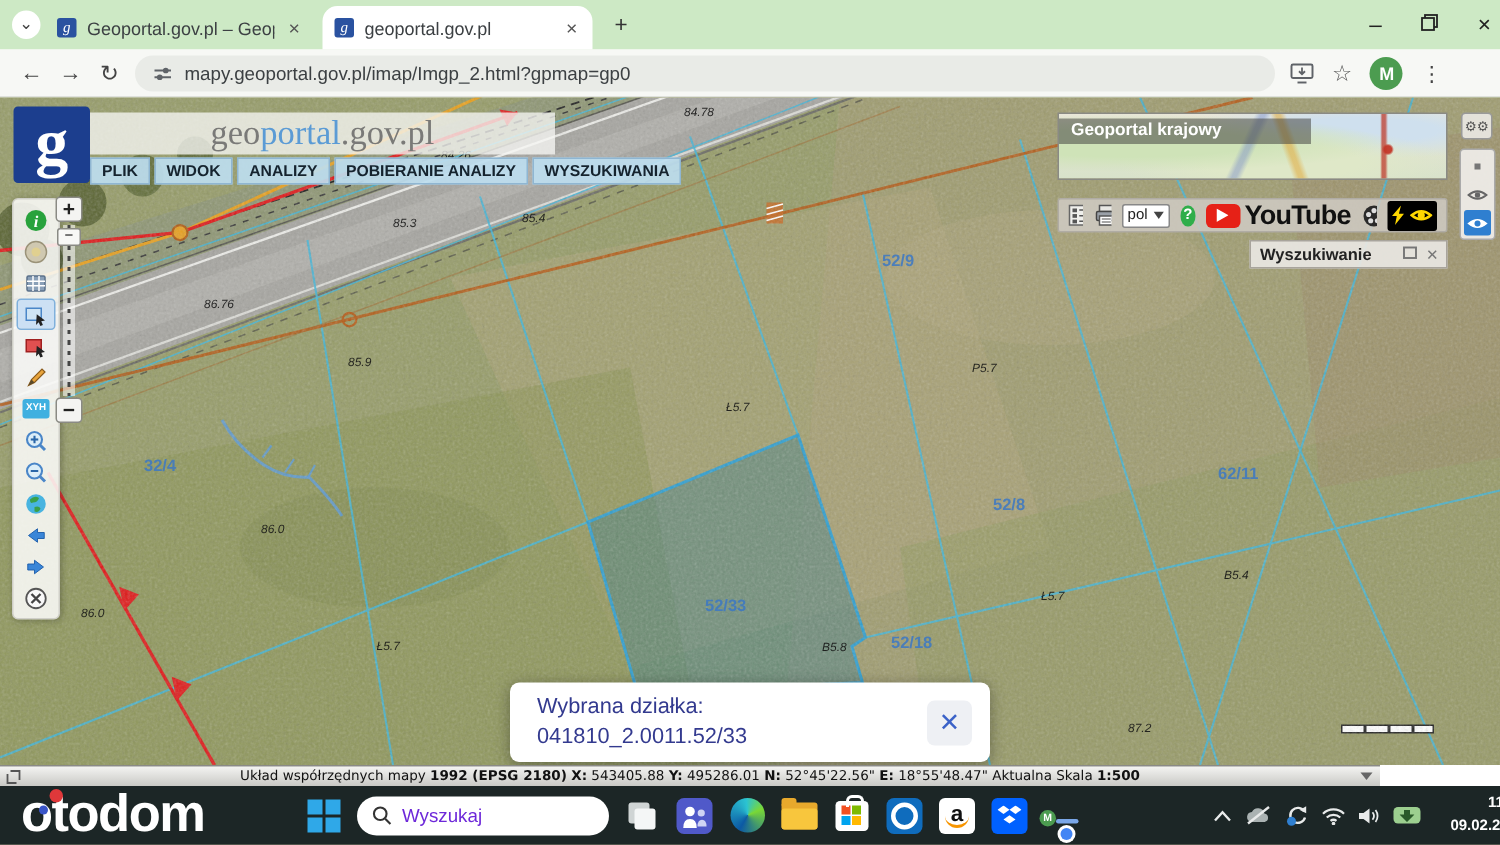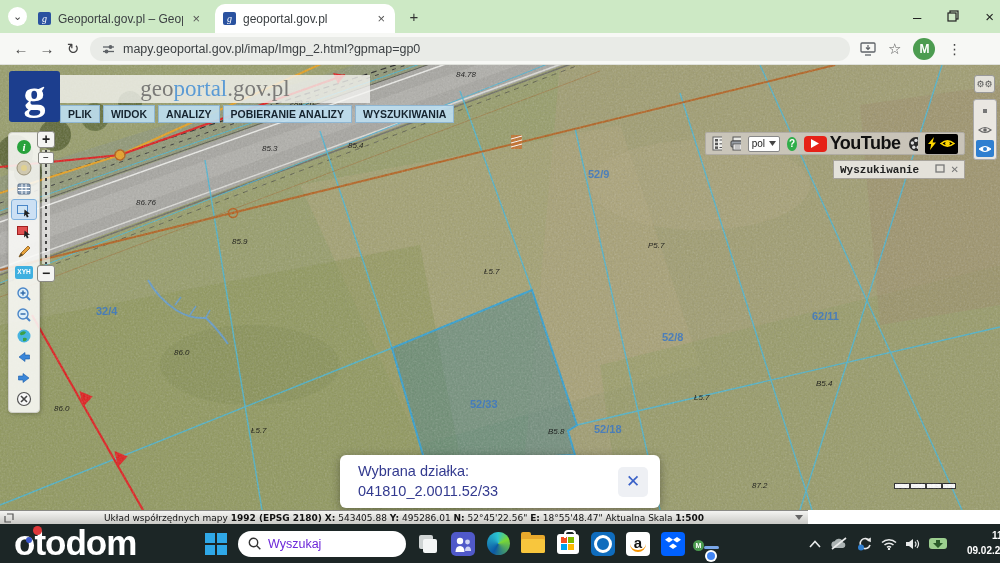--- a/index.html
+++ b/index.html
@@ -430,6 +430,9 @@
     <div class="zoom-minus">−</div>
 
     
+    <div class="overview-panel">
+      <div class="ov-title">Geoportal krajowy</div>
+    </div>
     <div class="gears-btn">⚙⚙</div>
 
     

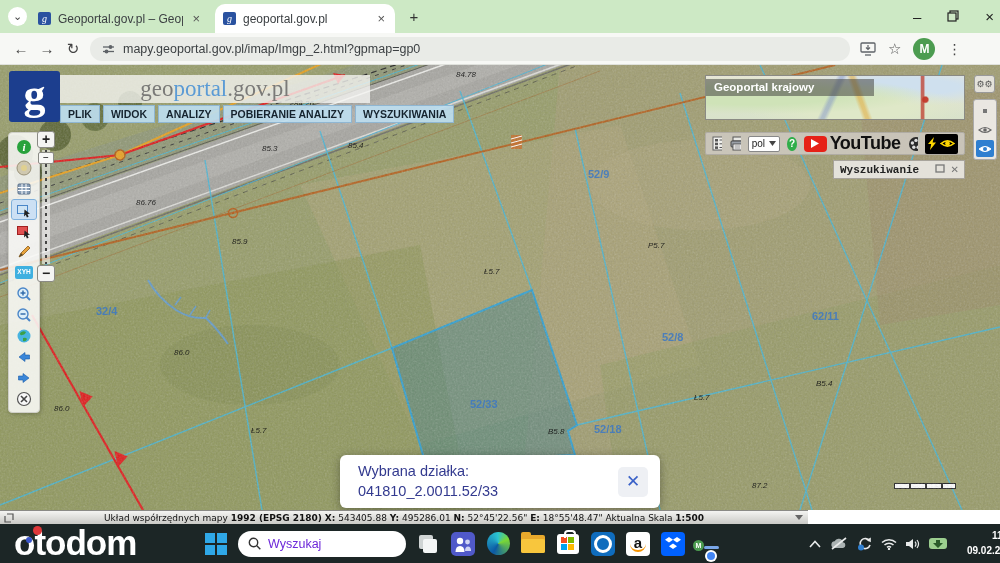--- a/index.html
+++ b/index.html
@@ -102,7 +102,7 @@
   .search-panel{position:absolute;left:833px;top:95px;width:132px;height:19px;
     background:rgba(232,230,224,.94);border:1px solid #a8a49c;box-sizing:border-box;
     display:flex;align-items:center;}
-  .search-panel .sp-title{flex:1;font-size:11px;font-weight:bold;color:#222;padding-left:6px;font-family:Liberation Mono, monospace;}
+  .search-panel .sp-title{flex:1;font-size:11px;font-weight:bold;color:#222;padding-left:6px;}
   .sp-ico{font-size:10px;color:#777;padding:0 3px;}
   .parcel-popup{position:absolute;left:340px;top:390px;width:320px;height:53px;background:#fff;
     border-radius:6px;box-shadow:0 2px 10px rgba(0,0,0,.35);display:flex;align-items:center;box-sizing:border-box;padding:0 12px 0 18px;}

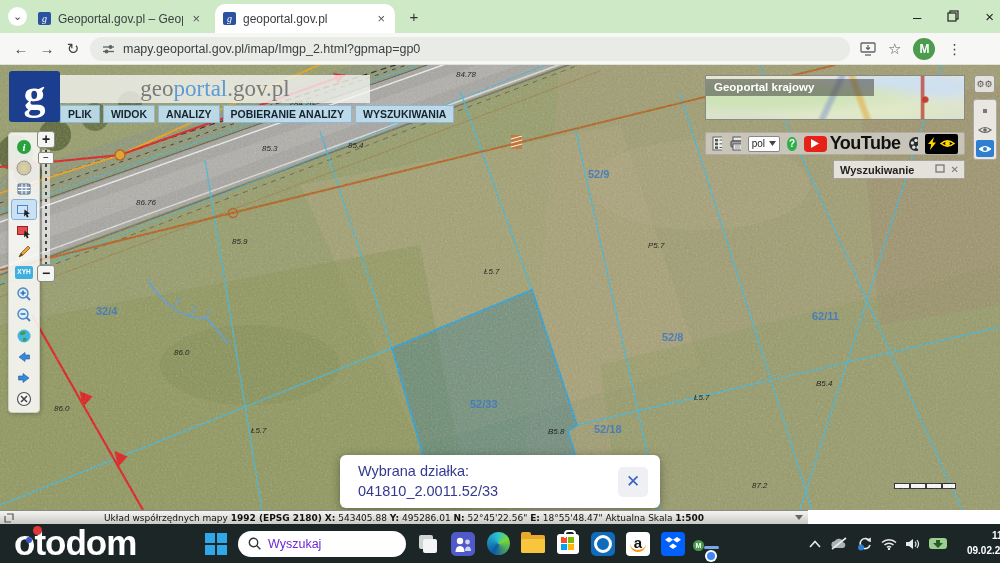--- a/index.html
+++ b/index.html
@@ -110,7 +110,7 @@
   .pp-close{width:30px;height:30px;border-radius:5px;background:#eef0f4;color:#3b62c8;
     font-size:17px;text-align:center;line-height:29px;}
   
-  .statusbar{position:absolute;left:0;top:510px;width:808px;height:14px;
+  .statusbar{position:absolute;left:0;top:510px;width:920px;height:14px;
     background:linear-gradient(#f4f4f2,#c9c9c5);border-top:1px solid #8a8a86;box-sizing:border-box;
     display:flex;align-items:center;font-family:"DejaVu Sans",sans-serif;font-size:9px;color:#111;}
   .sb-left{position:absolute;left:4px;top:2px;}

